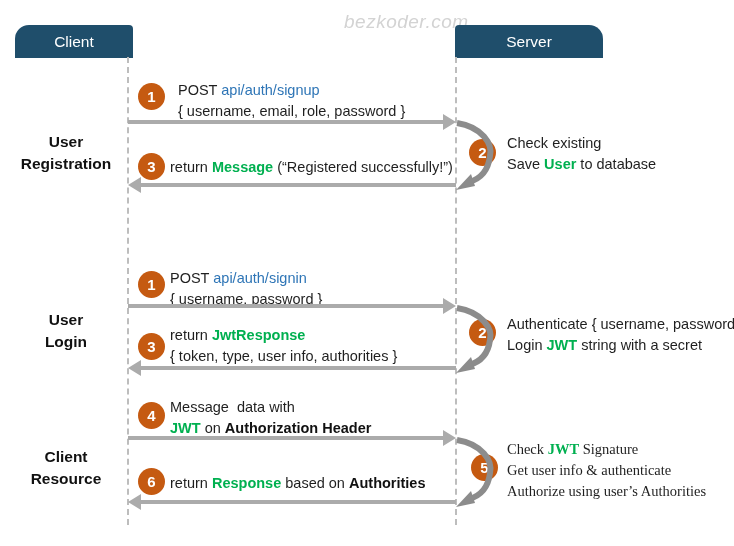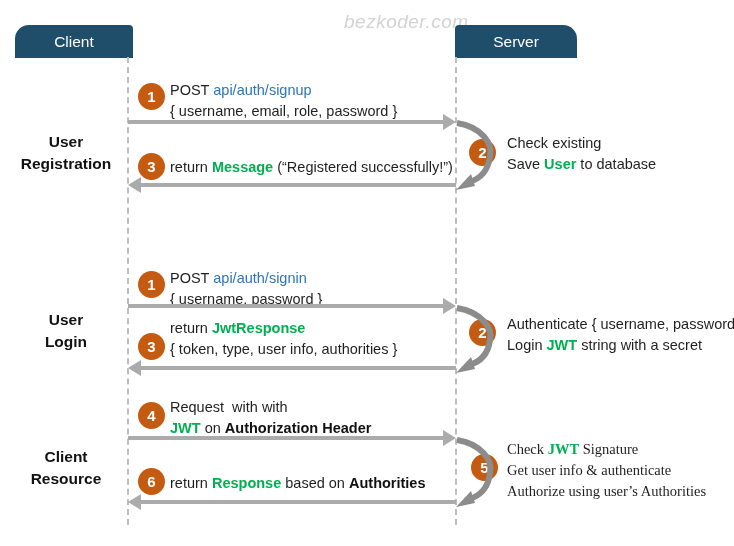--- a/index.html
+++ b/index.html
@@ -25,7 +25,7 @@
     color:#fff;font-size:15.5px;display:flex;align-items:center;justify-content:center;text-align:right;
   }
   .actor-client{left:15px;width:118px;border-radius:14px 4px 0 0;}
-  .actor-server{left:455px;width:122px;border-radius:4px 14px 0 0;}
+  .actor-server{left:455px;width:148px;border-radius:4px 14px 0 0;}
   .lifeline{
     position:absolute;top:57px;height:468px;width:0;
     border-left:2px dashed var(--lifeline-gray);

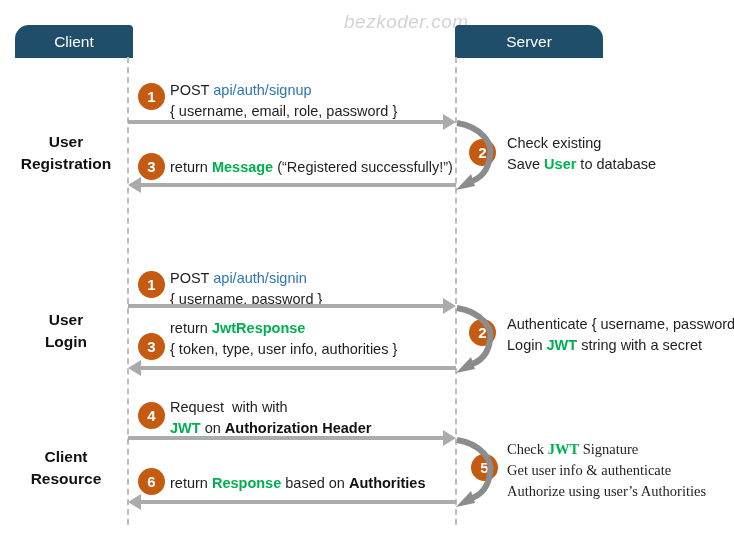--- a/index.html
+++ b/index.html
@@ -67,7 +67,7 @@
           <div>Registration</div>
         </div>
         <span class="badge" style="left: 138px; top: 83px;">1</span>
-        <div class="msg" style="left: 170px; top: 80px;"><div><span>POST </span><span class="seg-blue">api/auth/signup</span></div><div><span>{ username, email, role, password }</span></div></div>
+        <div class="msg" style="left: 178px; top: 80px;"><div><span>POST </span><span class="seg-blue">api/auth/signup</span></div><div><span>{ username, email, role, password }</span></div></div>
         <span class="badge" style="left: 469px; top: 139px;">2</span>
         <div class="msg" style="left: 507px; top: 133px;"><div><span>Check existing</span></div><div><span>Save </span><span class="seg-green">User</span><span> to database</span></div></div>
         <span class="badge" style="left: 138px; top: 153px;">3</span>

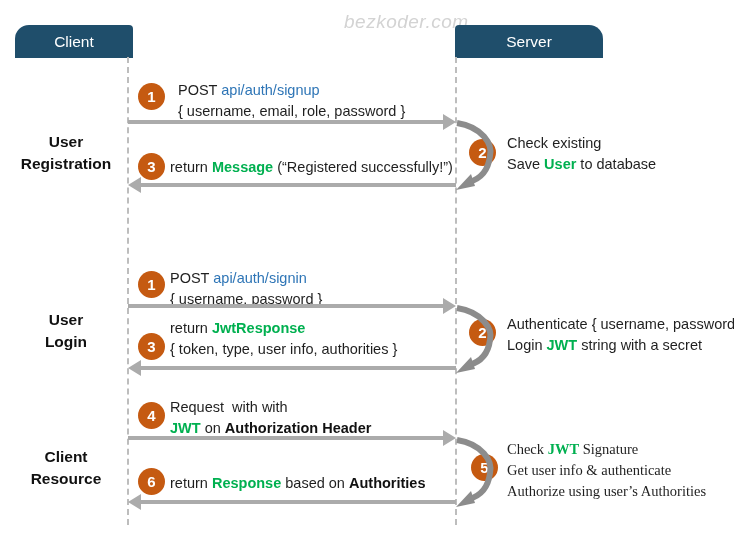--- a/index.html
+++ b/index.html
@@ -91,7 +91,7 @@
         <span class="badge" style="left: 469px; top: 319px;">2</span>
         <div class="msg" style="left: 507px; top: 314px;"><div><span>Authenticate { username, password }</span></div><div><span>Login </span><span class="seg-green">JWT</span><span> string with a secret</span></div></div>
         <span class="badge" style="left: 138px; top: 333px;">3</span>
-        <div class="msg" style="left: 170px; top: 318px;"><div><span>return </span><span class="seg-green">JwtResponse</span></div><div><span>{ token, type, user info, authorities }</span></div></div>
+        <div class="msg" style="left: 170px; top: 325px;"><div><span>return </span><span class="seg-green">JwtResponse</span></div><div><span>{ token, type, user info, authorities }</span></div></div>
         <div class="arrow-bar" style="left: 128px; width: 316px; top: 304px;"></div>
         <div class="arrow-head right" style="left: 443px; top: 298px;"></div>
         <div class="arrow-bar" style="left: 141px; width: 315px; top: 366px;"></div>

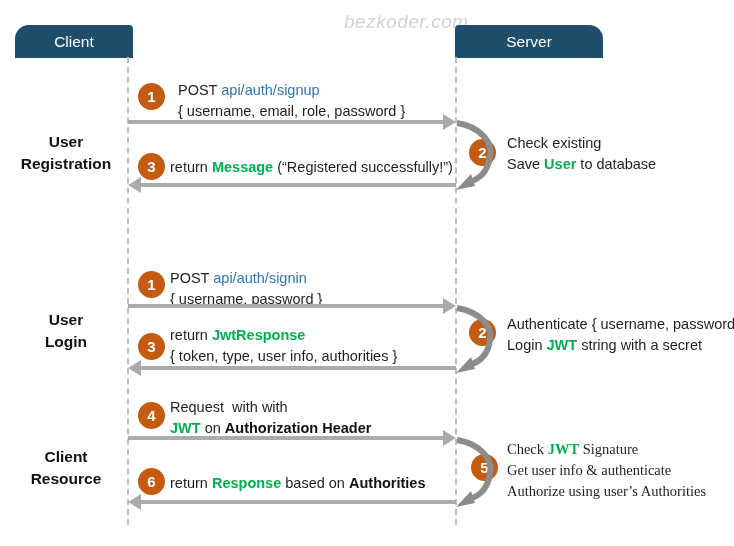--- a/index.html
+++ b/index.html
@@ -107,7 +107,7 @@
           <div>Resource</div>
         </div>
         <span class="badge" style="left: 138px; top: 402px;">4</span>
-        <div class="msg" style="left: 170px; top: 397px;"><div><span>Request  with with</span></div><div><span class="seg-green">JWT</span><span> on </span><span class="seg-bold">Authorization Header</span></div></div>
+        <div class="msg" style="left: 170px; top: 397px;"><div><span>Message  data with</span></div><div><span class="seg-green">JWT</span><span> on </span><span class="seg-bold">Authorization Header</span></div></div>
         <span class="badge" style="left: 471px; top: 454px;">5</span>
         <div class="msg" style="left: 507px; top: 439px; font-family: Liberation Serif, serif;"><div><span>Check </span><span class="seg-green">JWT</span><span> Signature</span></div><div><span>Get user info &amp; authenticate</span></div><div><span>Authorize using user’s Authorities</span></div></div>
         <span class="badge" style="left: 138px; top: 468px;">6</span>

